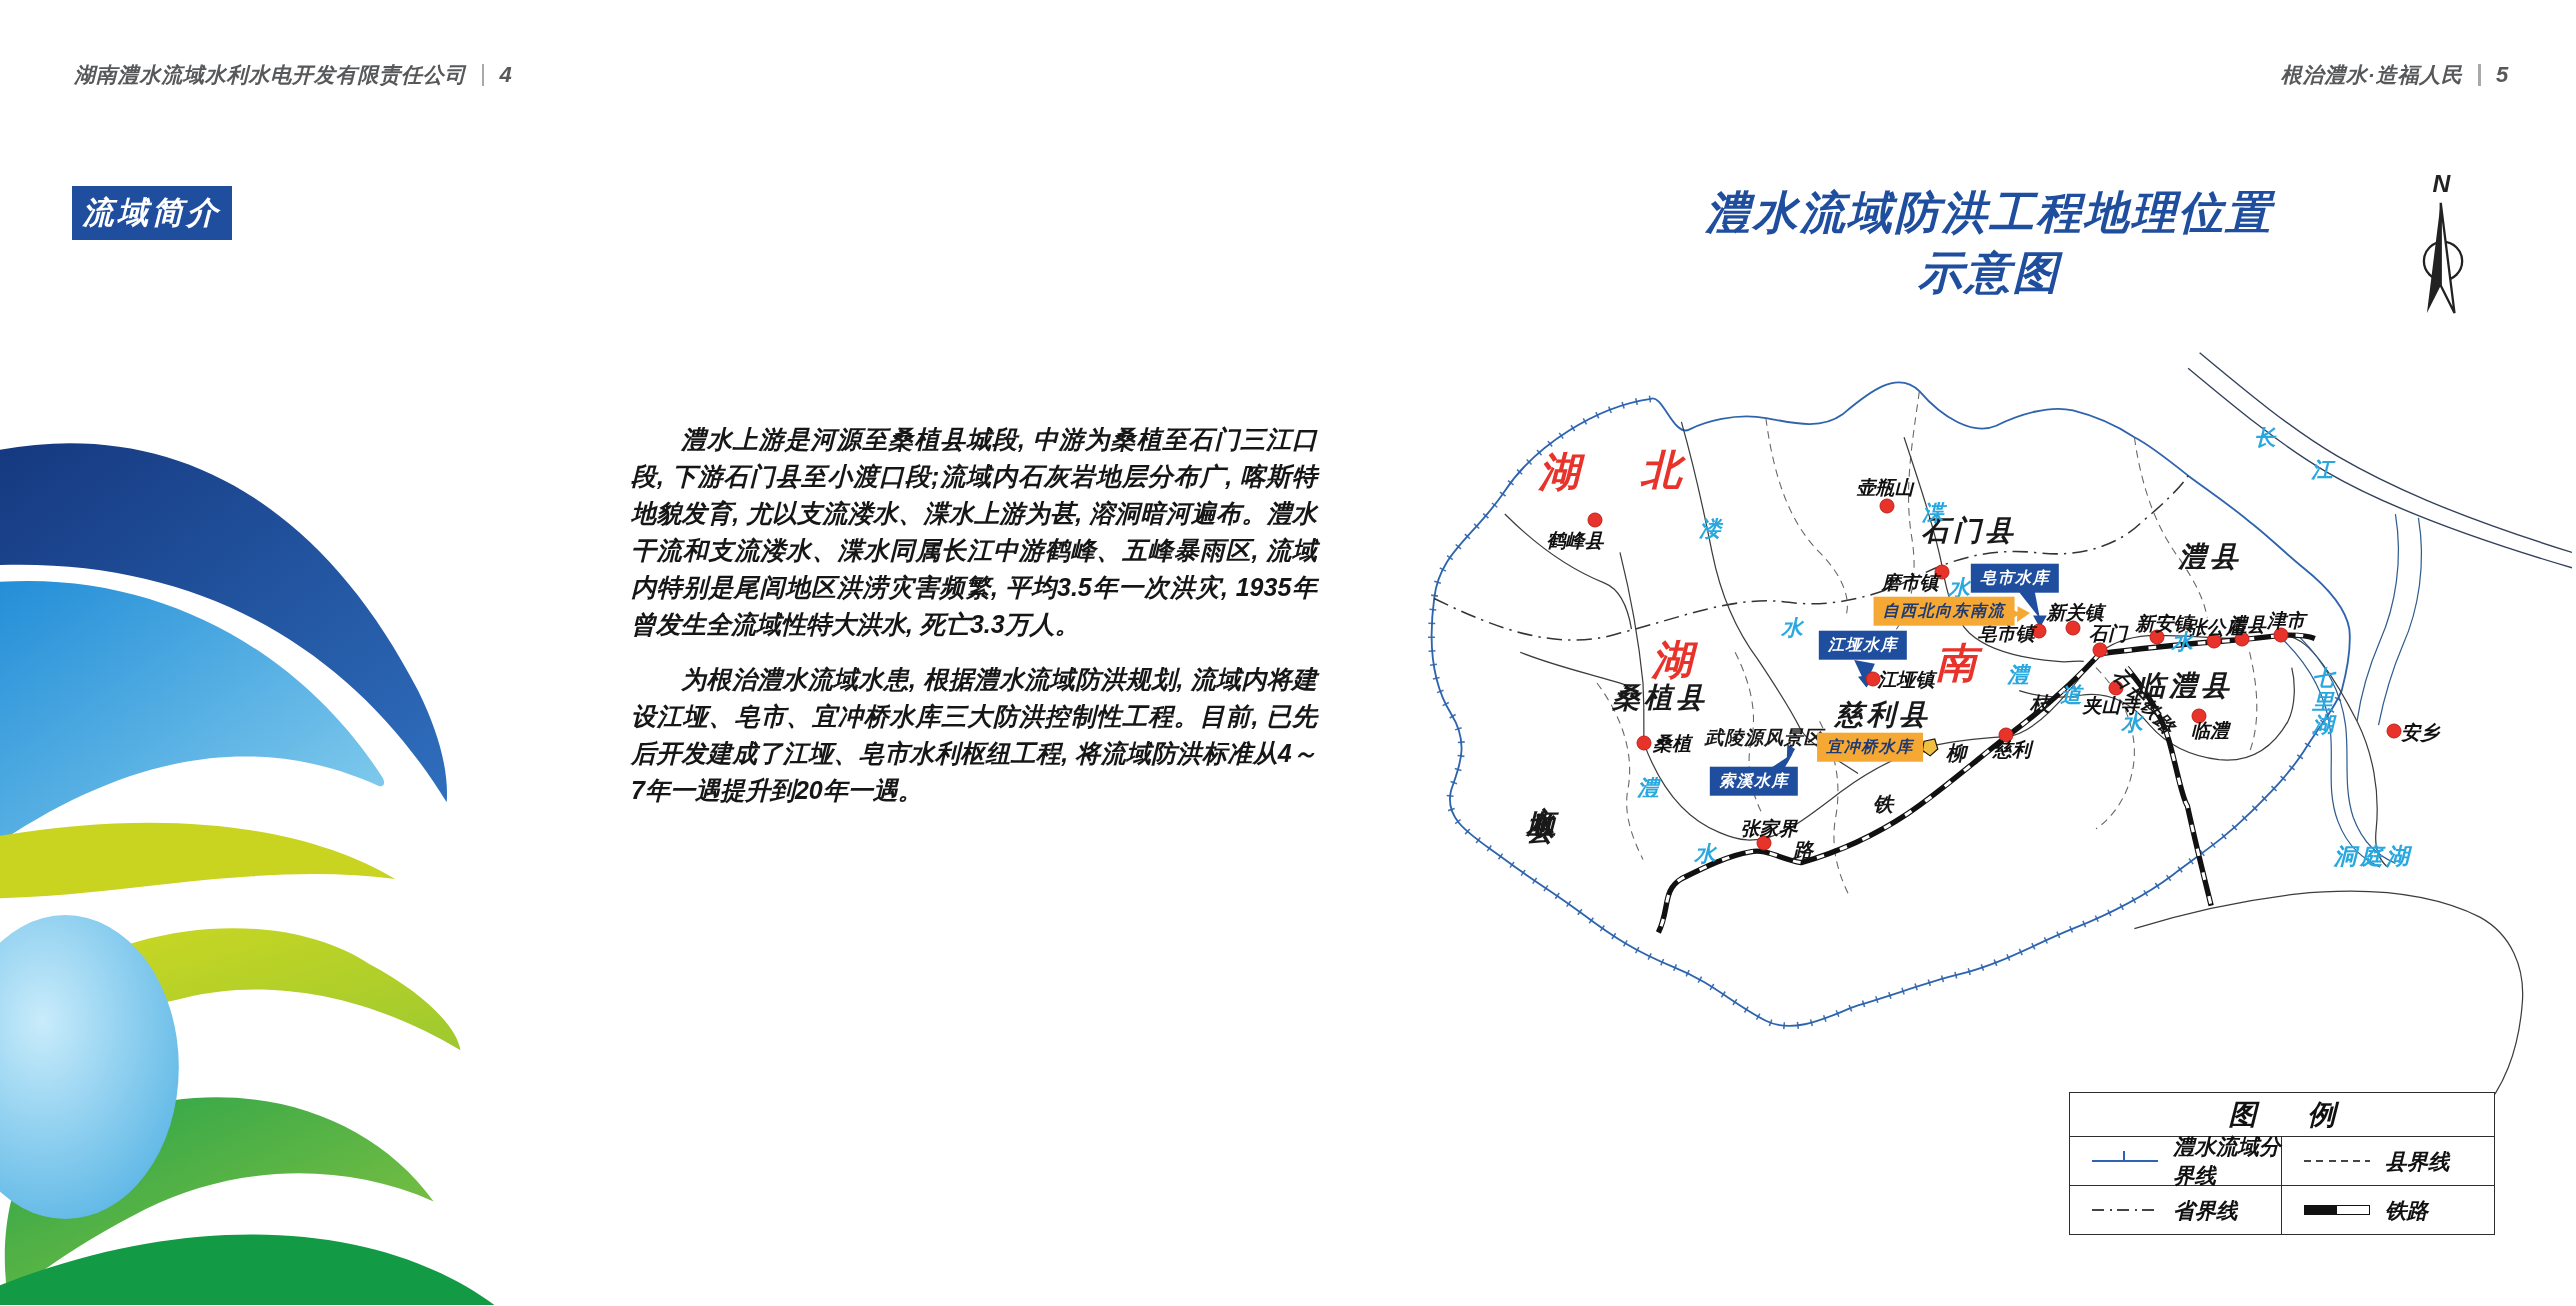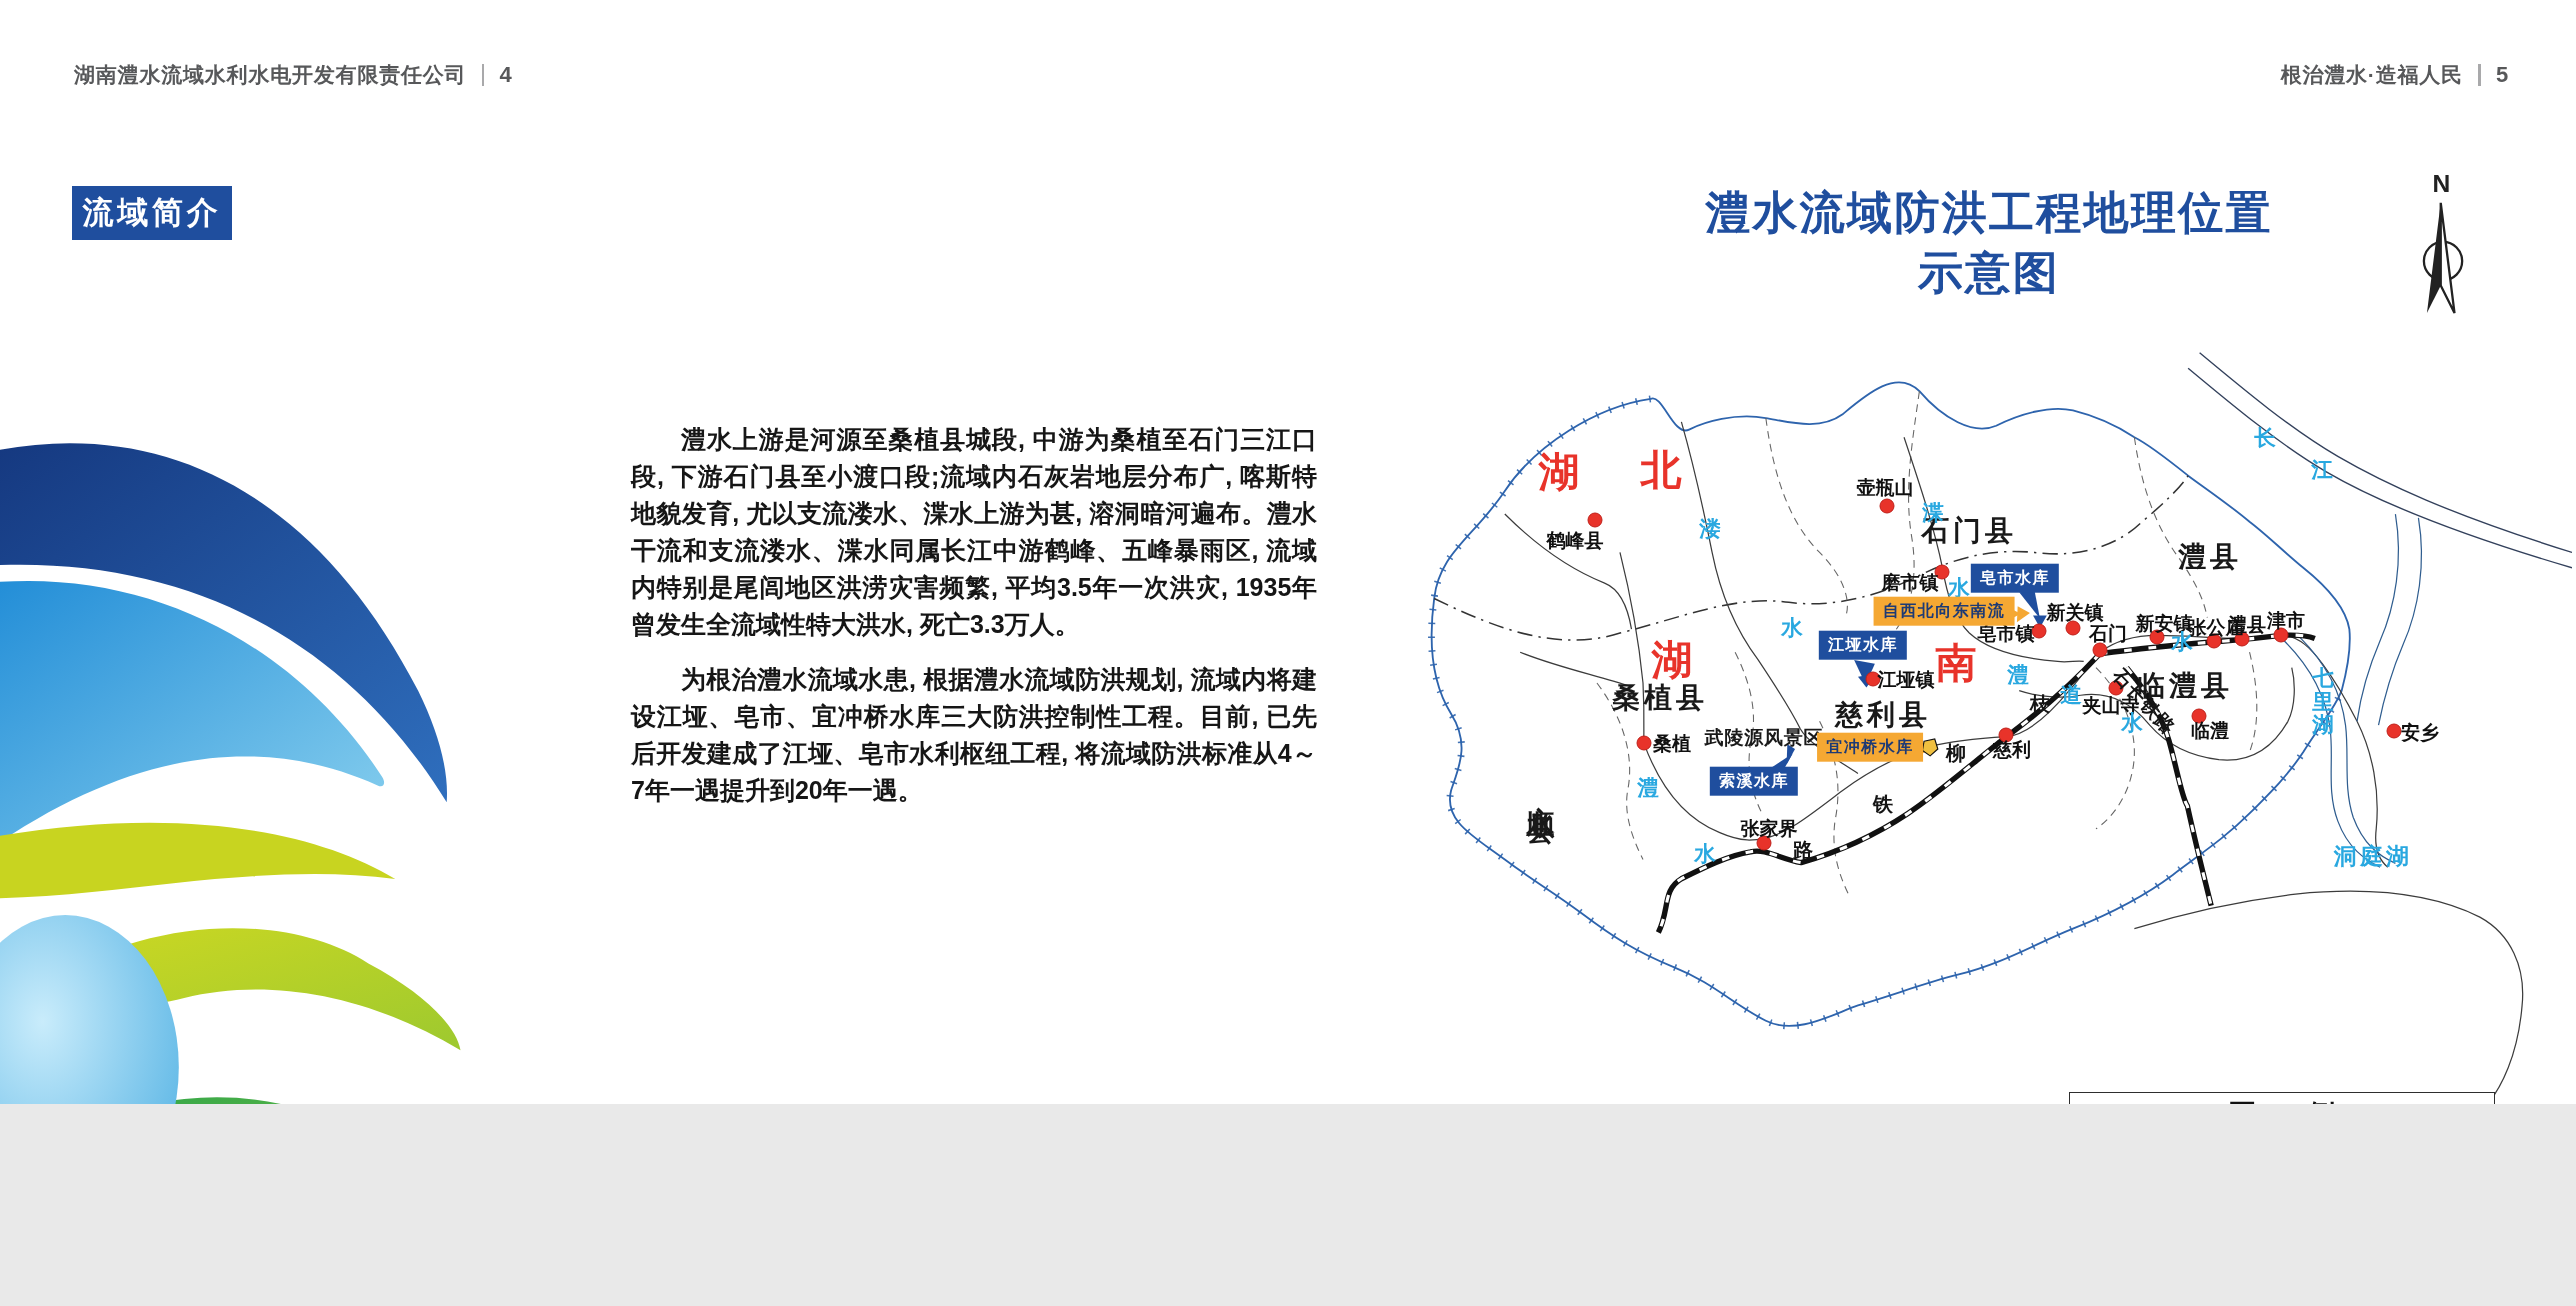--- a/index.html
+++ b/index.html
@@ -3,8 +3,8 @@
 <meta charset="utf-8">
 <style>
   html,body{margin:0;padding:0;background:#e9e9e9;}
-  .canvas{position:relative;width:2576px;height:1104px;background:#ffffff;overflow:hidden;
-          font-family:"Liberation Sans","DejaVu Sans",sans-serif;color:#111;}
+  .canvas{position:relative;width:2576px;height:1306px;background:#ffffff;overflow:hidden;
+          font-family:"Liberation Sans","DejaVu Sans",sans-serif;color:#111;font-style:italic;}
   
   .hdr{position:absolute;top:61px;display:flex;align-items:center;gap:15.4px;
        font-size:21px;font-weight:bold;color:#57585a;letter-spacing:0.8px;}

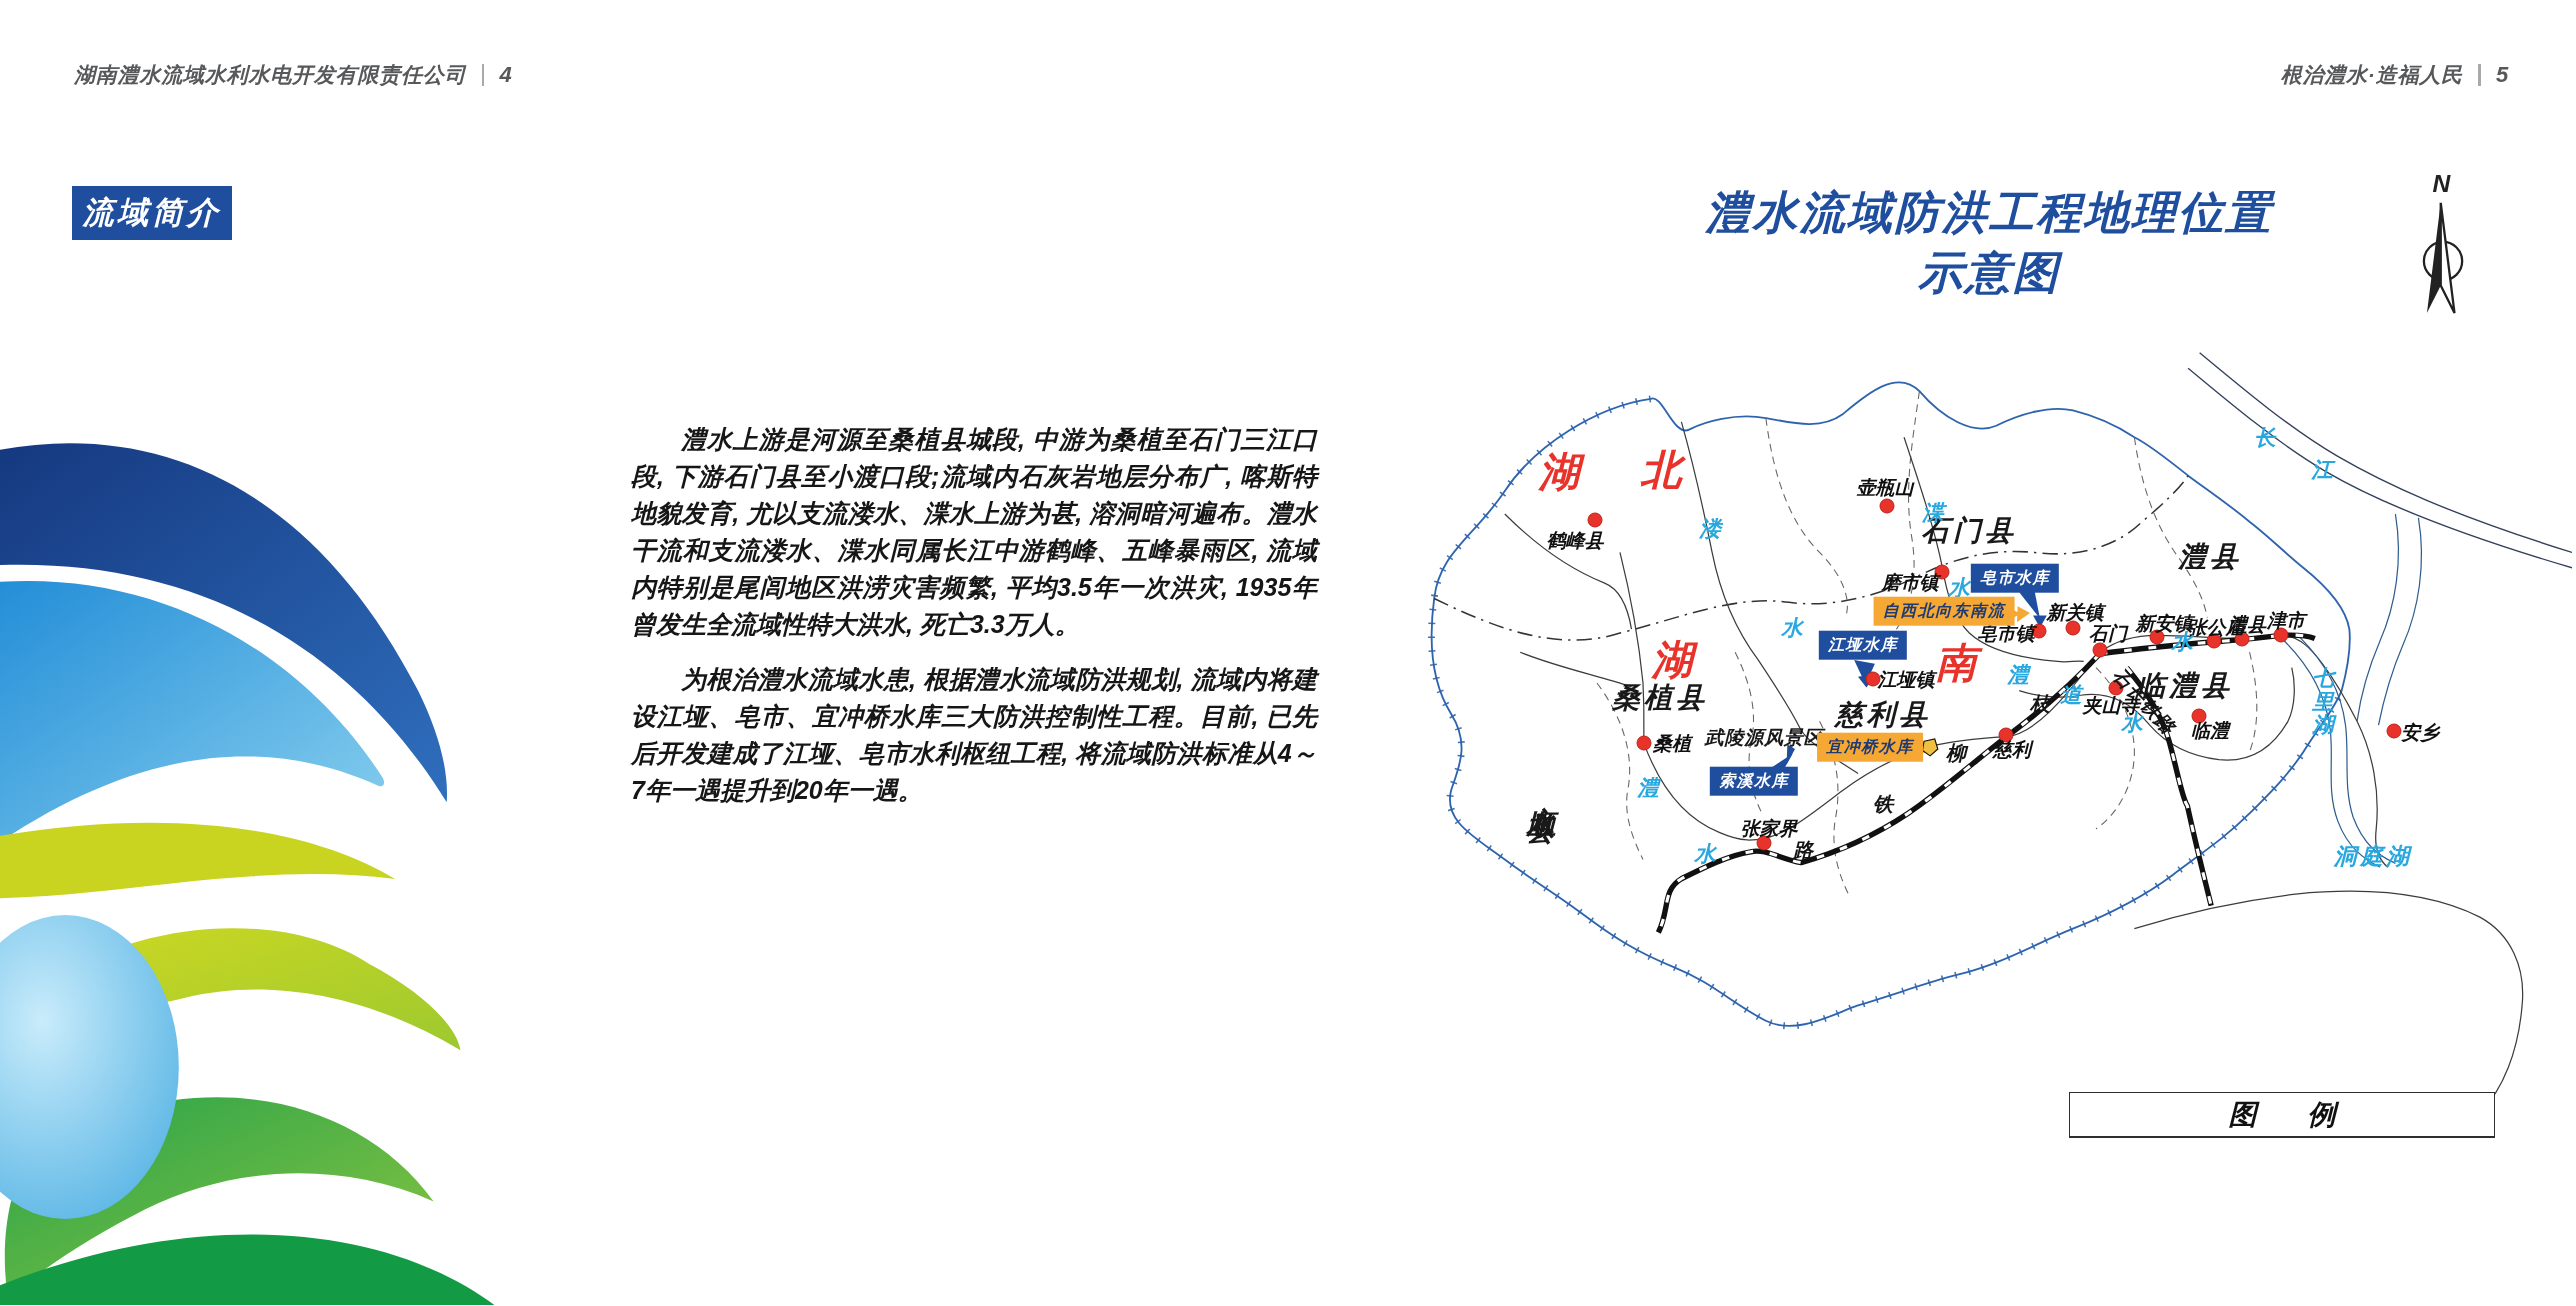--- a/index.html
+++ b/index.html
@@ -278,6 +278,24 @@
 
   <div class="legend">
     <div class="lg-title">图 例</div>
+    <div class="lg-grid">
+      <div class="lg-cell">
+        <span class="sym sym-basin"></span>
+        <span>澧水流域分界线</span>
+      </div>
+      <div class="lg-cell">
+        <span class="sym sym-county"></span>
+        <span>县界线</span>
+      </div>
+      <div class="lg-cell">
+        <span class="sym sym-prov"></span>
+        <span>省界线</span>
+      </div>
+      <div class="lg-cell">
+        <span class="sym sym-rail"></span>
+        <span>铁路</span>
+      </div>
+    </div>
   </div>
 
 </div>

